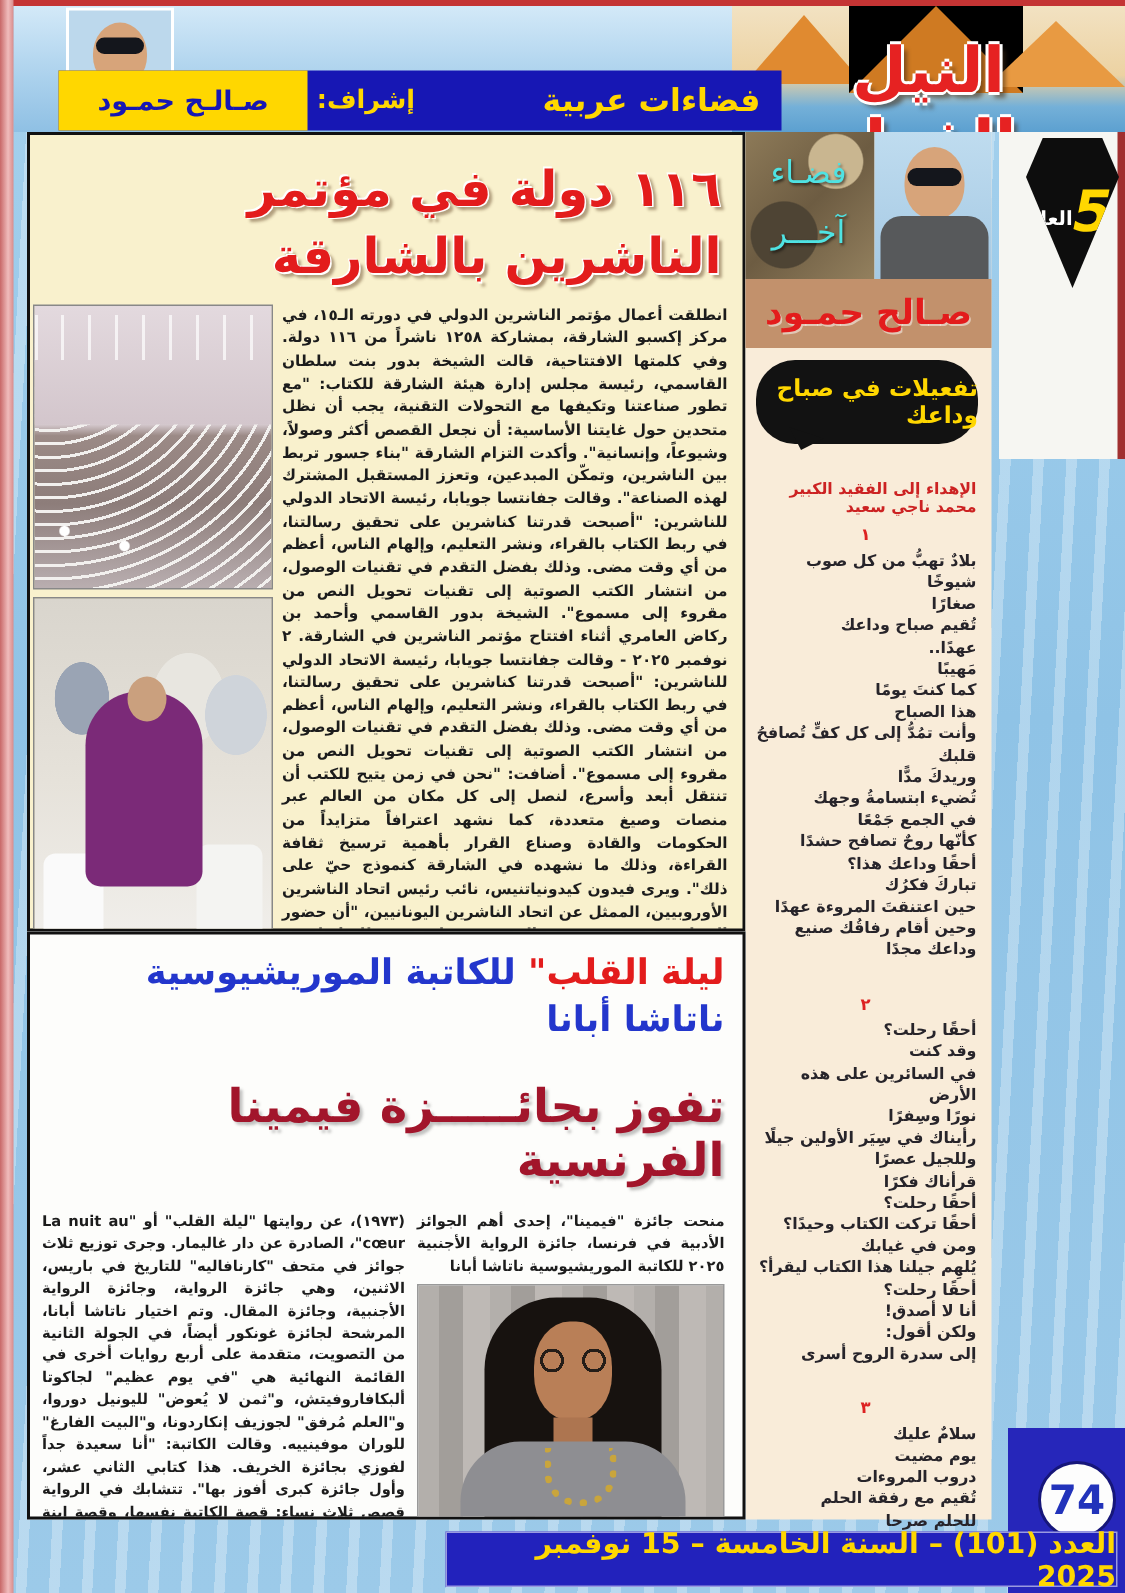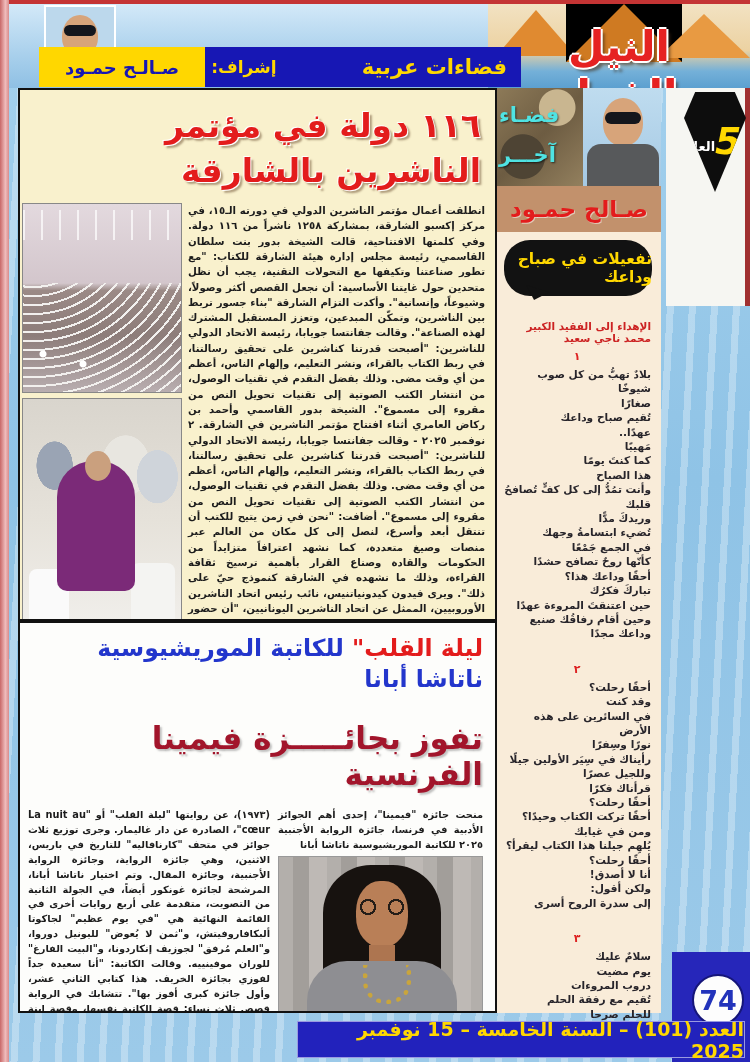--- a/index.html
+++ b/index.html
@@ -78,8 +78,8 @@
       radial-gradient(circle at 70% 20%,#c9b690 0 18%,transparent 19%),
       radial-gradient(circle at 30% 70%,#4e4434 0 24%,transparent 25%),
       linear-gradient(135deg,#8d7a58 0%,#6d5c42 50%,#93805e 100%);}
-  .space-text{position:absolute;right:4px;top:8px;width:80px;text-align:left;color:#4fe3e3;
-    font-weight:bold;font-size:21px;line-height:1.9;text-shadow:1px 1px 2px rgba(0,0,0,.6);}
+  .space-text{position:absolute;right:4px;top:8px;width:80px;text-align:center;color:#4fe3e3;
+    font-weight:normal;font-size:21px;line-height:1.9;text-shadow:1px 1px 2px rgba(0,0,0,.6);}
   .sb-photo{width:78px;height:98px;position:relative;overflow:hidden;background:linear-gradient(180deg,#bfdcef,#a5c9e4);}
   .face{position:absolute;background:#d7a47a;border-radius:50% 50% 46% 46%;}
   .shades{position:absolute;background:#14161c;border-radius:6px;}

